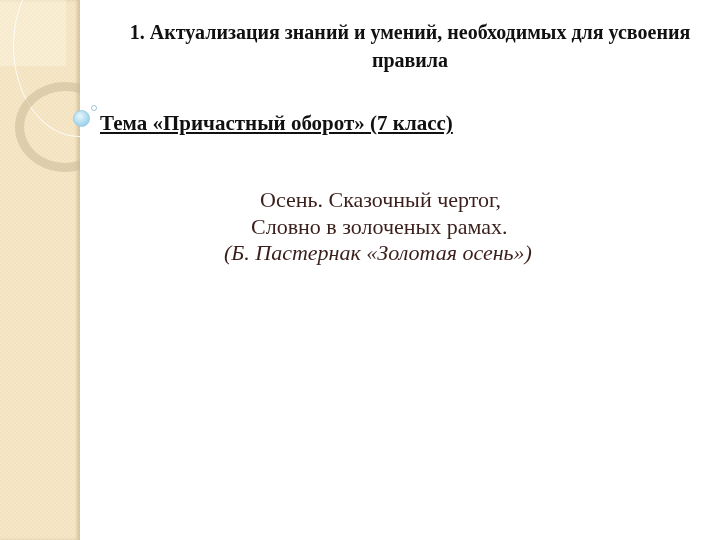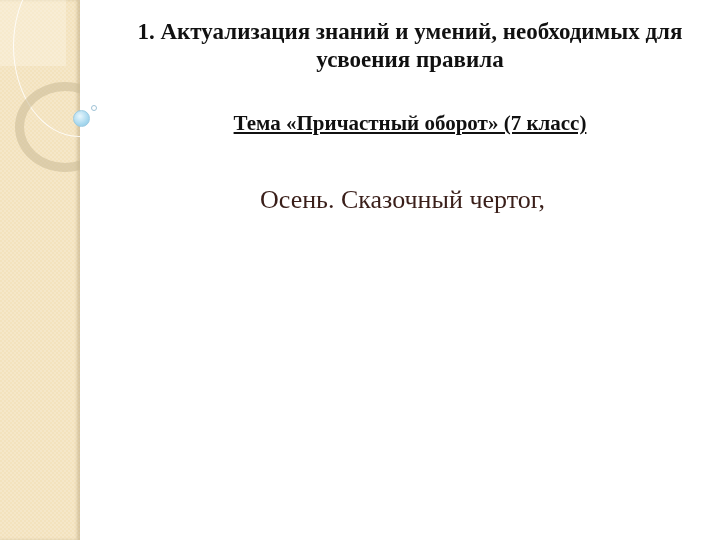--- a/index.html
+++ b/index.html
@@ -20,7 +20,7 @@
   .bubble { position:absolute; left:73px; top:110px; width:17px; height:17px; border-radius:50%;
     background:radial-gradient(circle at 40% 35%, #e8f6fc, #a9d9ef 60%, #8ec7e3); border:1px solid #9ccbe2; box-sizing:border-box; }
   .bubble-small { position:absolute; left:91px; top:105px; width:6px; height:6px; border-radius:50%; border:1px solid #9fc3d6; background:#fff; box-sizing:border-box; }
-  .title { position:absolute; left:100px; top:18px; width:620px; text-align:center; font-weight:bold; font-size:23px; line-height:28px; color:#111; }
+  .title { position:absolute; left:100px; top:18px; width:620px; text-align:center; font-weight:bold; font-size:20px; line-height:28px; color:#111; }
   .subtitle { position:absolute; left:100px; top:109px; width:620px; text-align:center; font-weight:bold; font-size:21px; line-height:28px; color:#111; }
   .subtitle span { text-decoration:underline; }
   .poem { position:absolute; left:200px; top:187px; width:400px; color:#3a1f1a; font-size:26px; line-height:26.5px; }

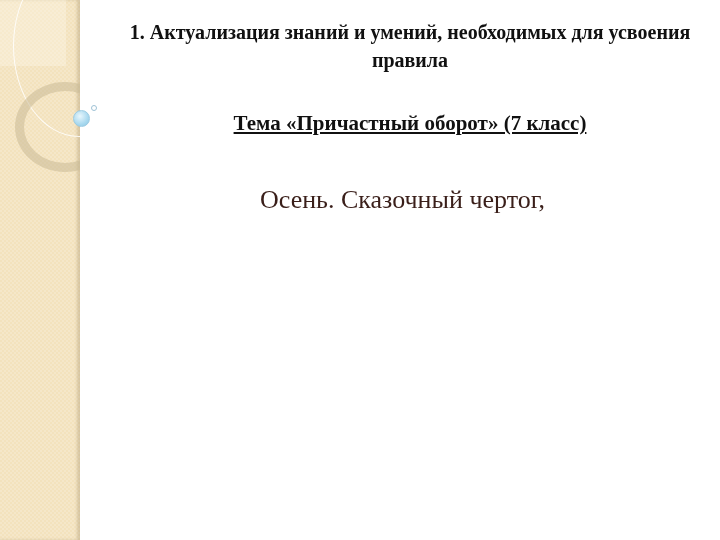--- a/index.html
+++ b/index.html
@@ -21,7 +21,7 @@
     background:radial-gradient(circle at 40% 35%, #e8f6fc, #a9d9ef 60%, #8ec7e3); border:1px solid #9ccbe2; box-sizing:border-box; }
   .bubble-small { position:absolute; left:91px; top:105px; width:6px; height:6px; border-radius:50%; border:1px solid #9fc3d6; background:#fff; box-sizing:border-box; }
   .title { position:absolute; left:100px; top:18px; width:620px; text-align:center; font-weight:bold; font-size:20px; line-height:28px; color:#111; }
-  .subtitle { position:absolute; left:100px; top:109px; width:620px; text-align:center; font-weight:bold; font-size:21px; line-height:28px; color:#111; }
+  .subtitle { position:absolute; left:100px; top:109px; width:620px; font-weight:bold; font-size:21px; line-height:28px; color:#111; }
   .subtitle span { text-decoration:underline; }
   .poem { position:absolute; left:200px; top:187px; width:400px; color:#3a1f1a; font-size:26px; line-height:26.5px; }
   .poem div { white-space:pre; }

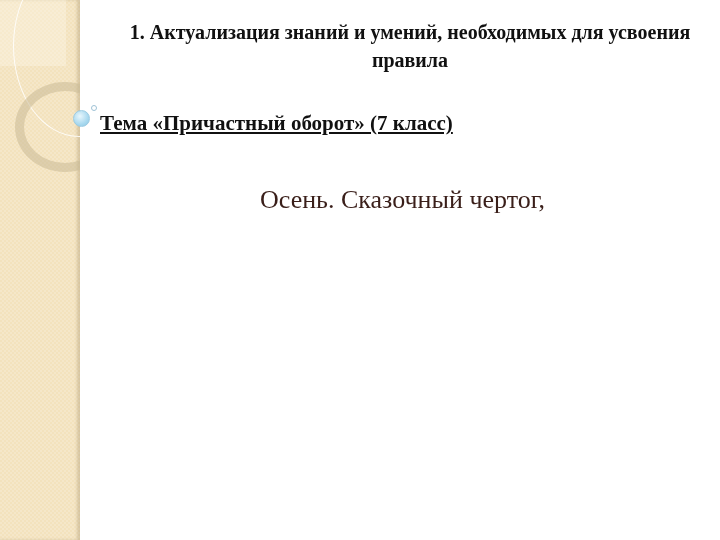--- a/index.html
+++ b/index.html
@@ -23,7 +23,7 @@
   .title { position:absolute; left:100px; top:18px; width:620px; text-align:center; font-weight:bold; font-size:20px; line-height:28px; color:#111; }
   .subtitle { position:absolute; left:100px; top:109px; width:620px; font-weight:bold; font-size:21px; line-height:28px; color:#111; }
   .subtitle span { text-decoration:underline; }
-  .poem { position:absolute; left:200px; top:187px; width:400px; color:#3a1f1a; font-size:26px; line-height:26.5px; }
+  .poem { position:absolute; left:200px; top:187px; width:400px; color:#3a1f1a; font-size:22px; line-height:26.5px; }
   .poem div { white-space:pre; }
   .l0 { padding-left:60px; }
   .l1 { padding-left:58px; }

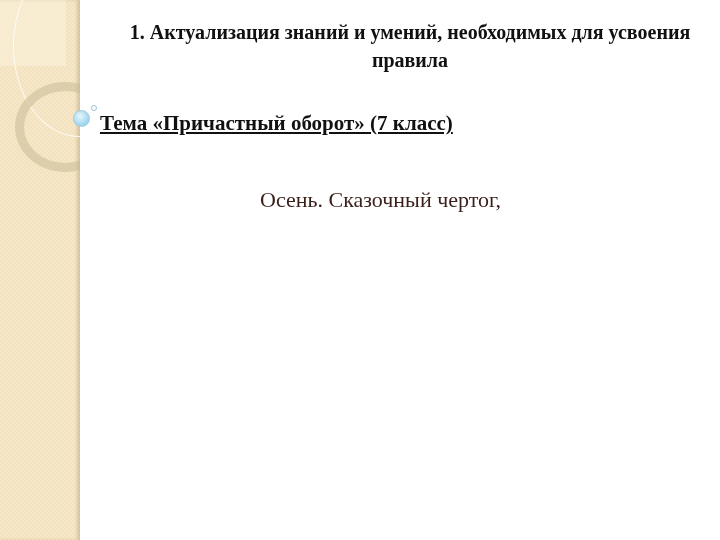--- a/index.html
+++ b/index.html
@@ -53,6 +53,7 @@
 
 <div class="poem">
   <div class="l0">Осень. Сказочный чертог,</div>
+  <div class="l7">Словно в золоченых рамах.</div>
 </div>
 
 </body></html>

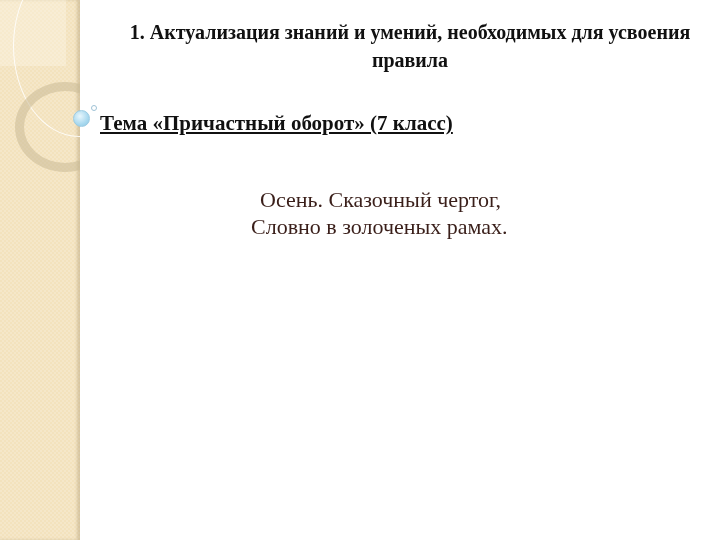--- a/index.html
+++ b/index.html
@@ -54,6 +54,7 @@
 <div class="poem">
   <div class="l0">Осень. Сказочный чертог,</div>
   <div class="l7">Словно в золоченых рамах.</div>
+  <div class="l8">(Б. Пастернак «Золотая осень»)</div>
 </div>
 
 </body></html>

